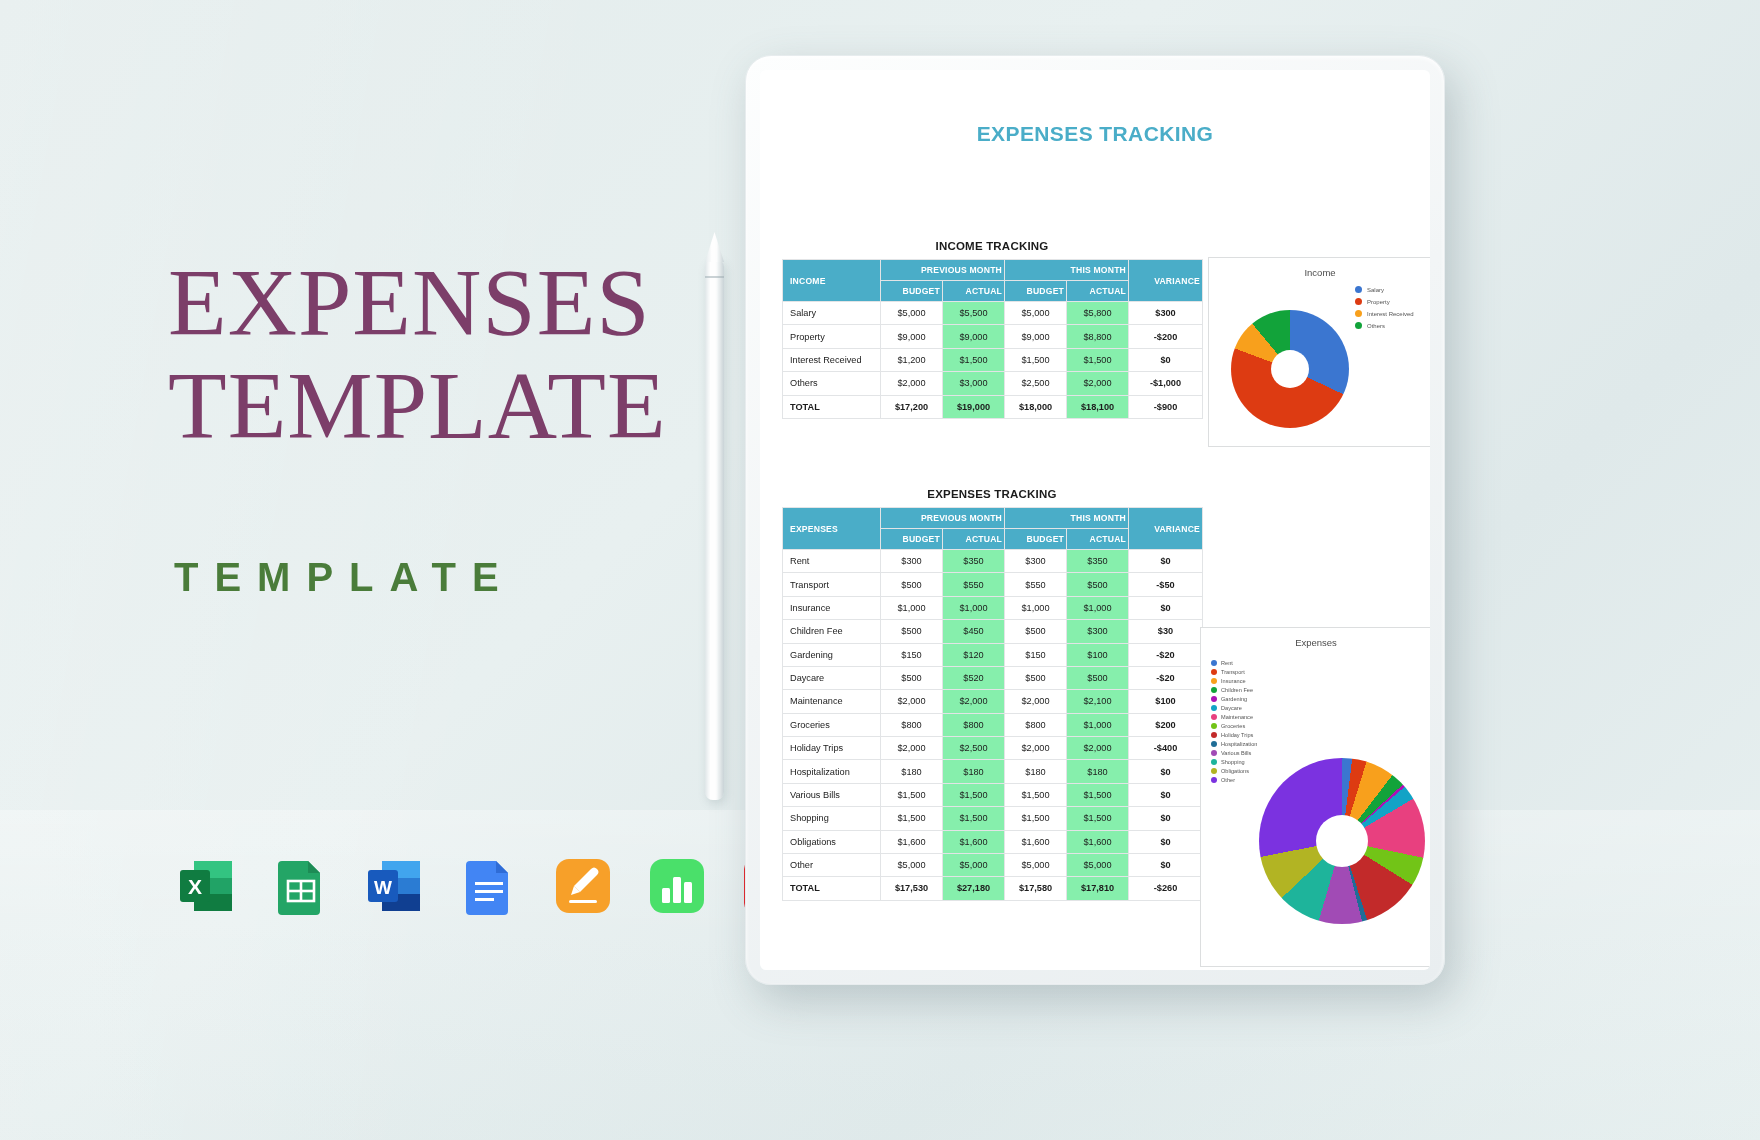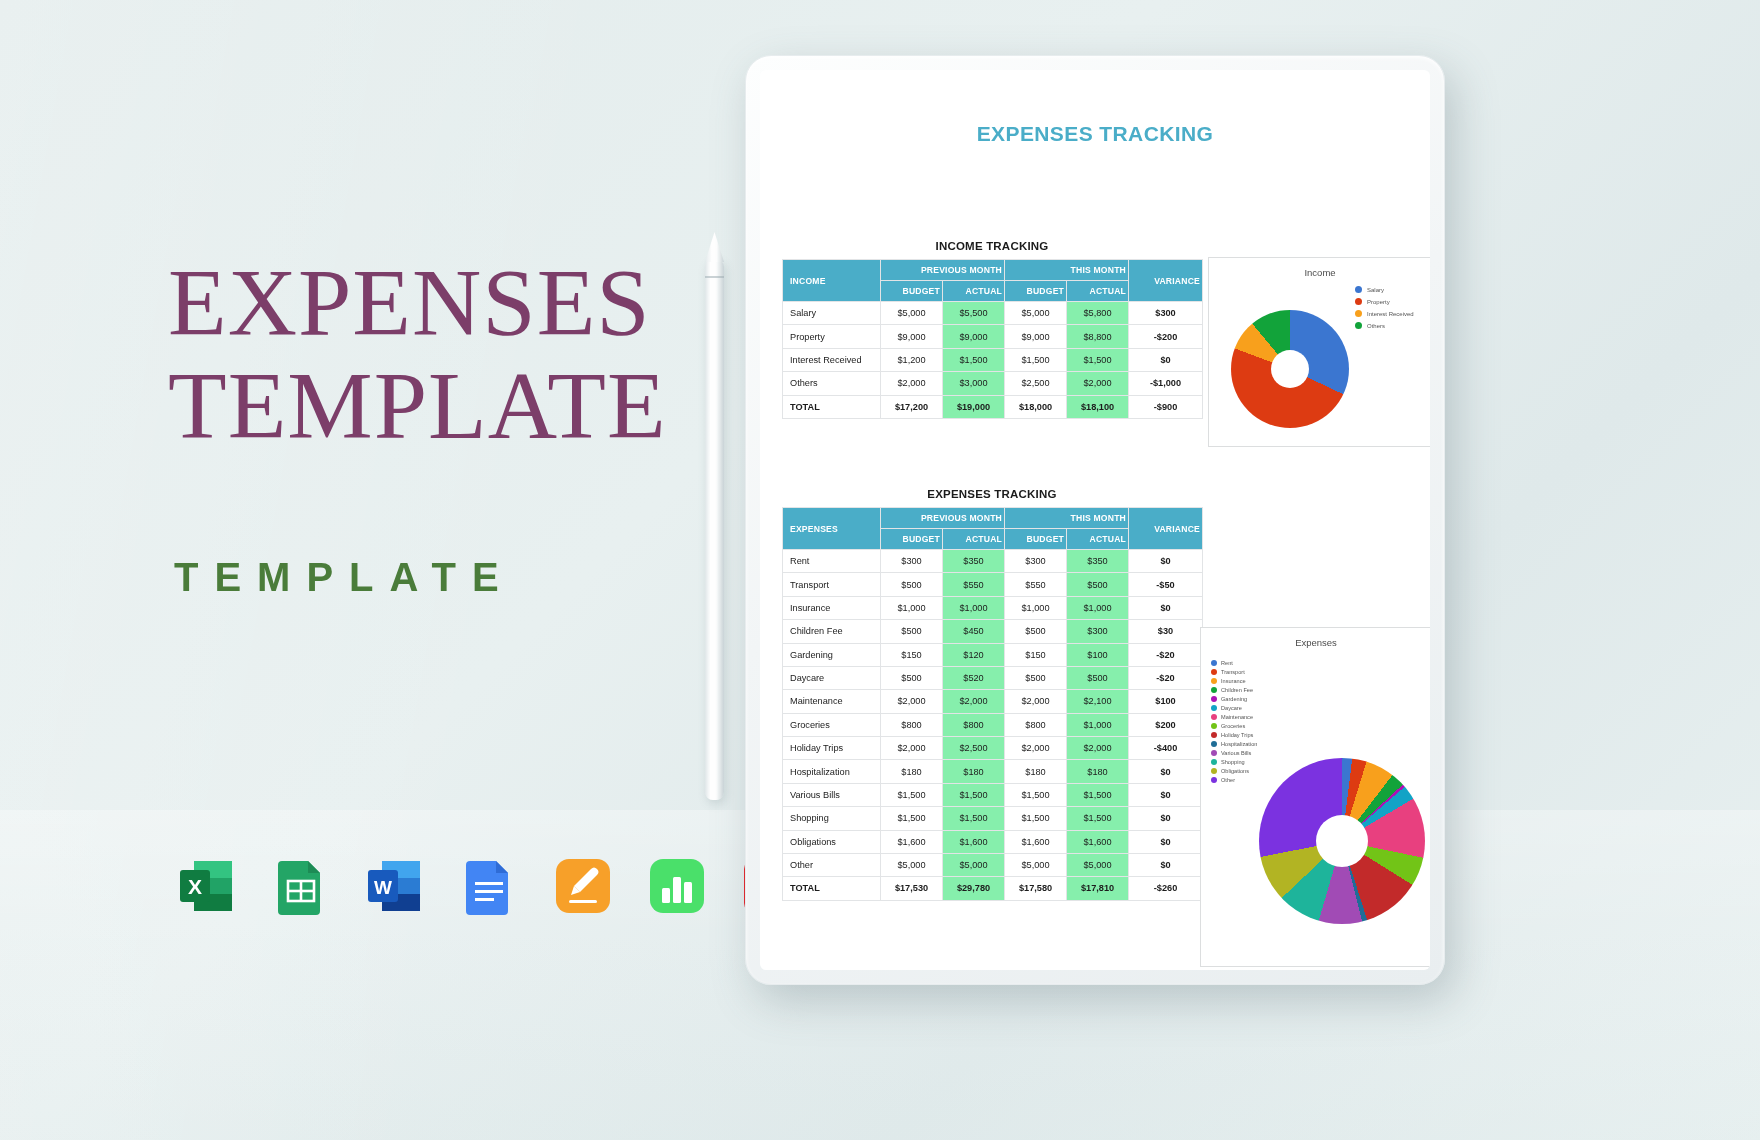--- a/index.html
+++ b/index.html
@@ -434,7 +434,7 @@
               <tr class="total">
                 <td class="label">TOTAL</td>
                 <td class="">$17,530</td>
-                <td class="alt">$29,780</td>
+                <td class="alt">$27,180</td>
                 <td class="">$17,580</td>
                 <td class="alt">$17,810</td>
                 <td class="var">-$260</td>

